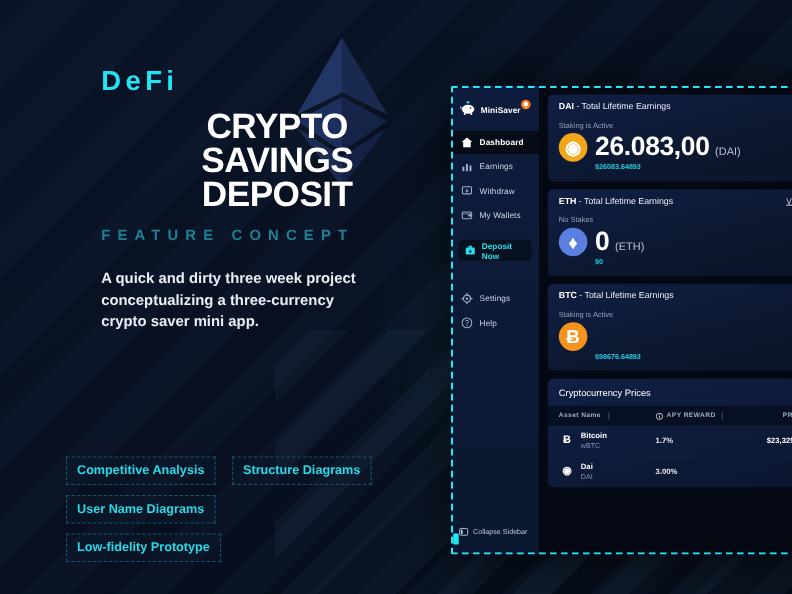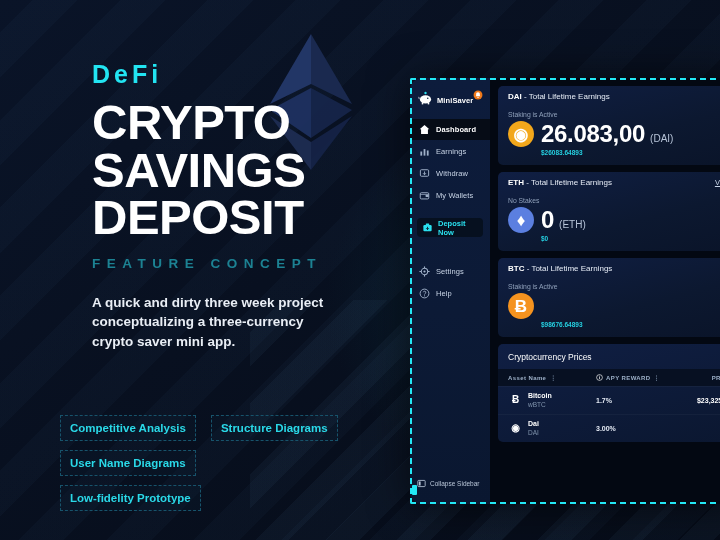--- a/index.html
+++ b/index.html
@@ -53,9 +53,10 @@
   }
   .headline {
     margin-top: 12px;
-    font-size: 49px; font-weight: bold; letter-spacing: -0.5px;
+    font-size: 32px; font-weight: bold; letter-spacing: -0.5px;
     line-height: 0.97; color: #ffffff;
     text-transform: uppercase;
+    text-align: center;
   }
   .headline div { white-space: nowrap; }
   .featline {

